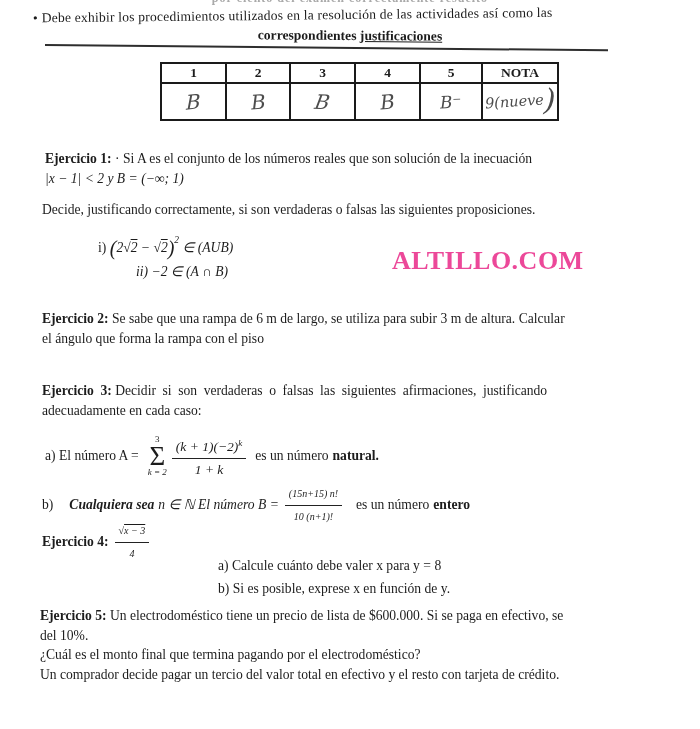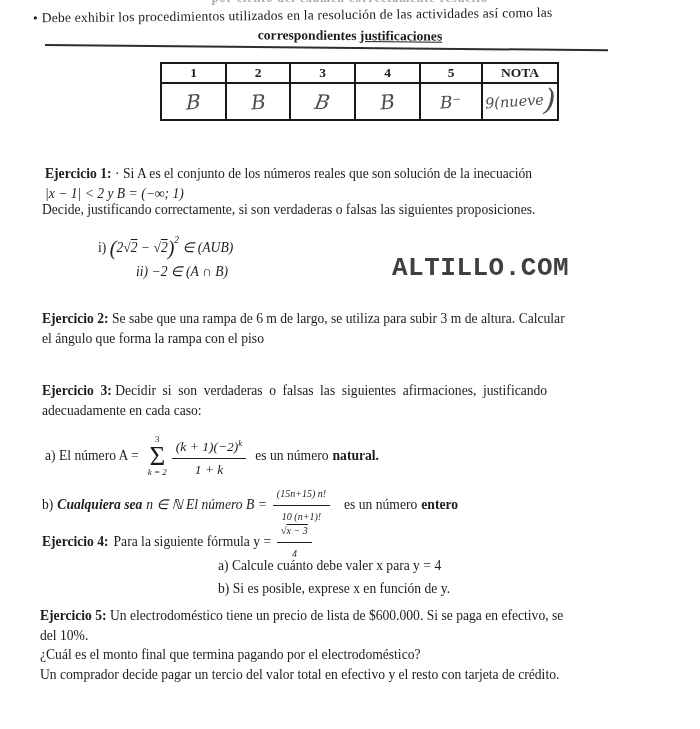--- a/index.html
+++ b/index.html
@@ -122,7 +122,7 @@
   </tbody>
     </table>
 
-  <div class="abs body-text" style="left:45px; top:149px; width:630px;margin-top:15px;">
+  <div class="abs body-text" style="left:45px; top:149px; width:630px;">
     <span class="lbl">Ejercicio 1:</span>
     <span>· Si A es el conjunto de los números reales que son solución de la inecuación</span>
     <div class="mi">|x − 1| &lt; 2 y B = (−∞; 1)</div>

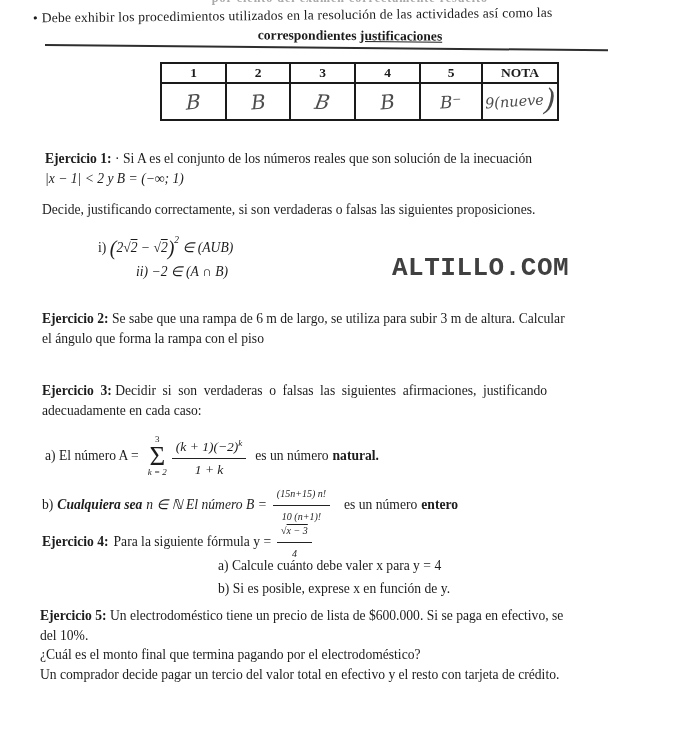--- a/index.html
+++ b/index.html
@@ -69,8 +69,8 @@
   .sqrt-line { text-decoration:overline; }
 
   .watermark {
-    left:392px; top:253px; font-family:Liberation Mono, monospace;
-    font-weight:800; font-size:26px; letter-spacing:0.5px; color:#404040;
+    left:392px; top:246px; font-family:Liberation Serif, serif;
+    font-weight:800; font-size:26px; letter-spacing:0.5px; color:#ec4899;
   }
   .just { word-spacing:3.2px; }
 </style>

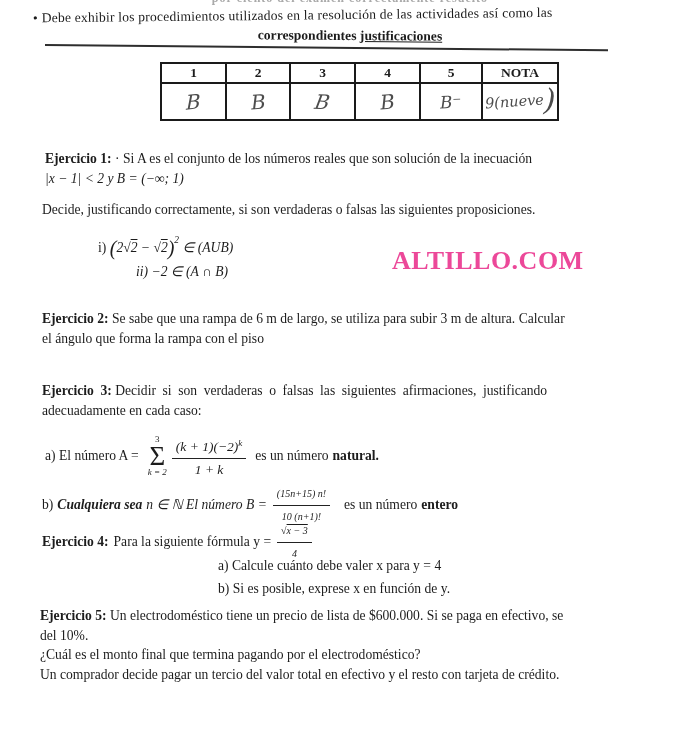--- a/index.html
+++ b/index.html
@@ -169,7 +169,7 @@
 
   <div class="abs mathrow body-text" style="left:42px; top:490px; height:30px;">
     <span>b)</span>
-    <span class="mi lbl" style="margin-left:4px;text-align:center;">Cualquiera sea</span>
+    <span class="mi lbl" style="margin-left:16px;text-align:center;">Cualquiera sea</span>
     <span class="mi" style="margin-left:4px;">n ∈ ℕ El número  B =</span>
     <span class="frac frac-sm">
       <span class="num">(15n+15) n!</span>

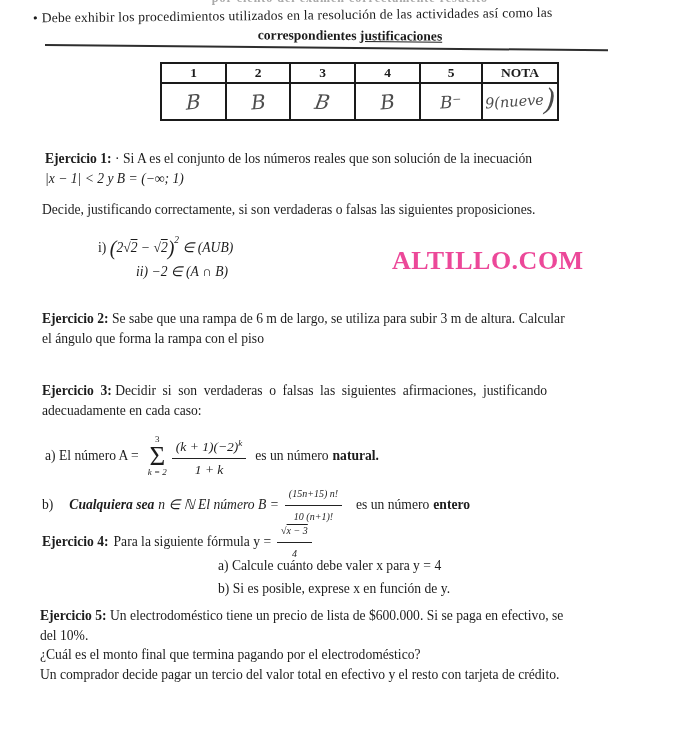--- a/index.html
+++ b/index.html
@@ -181,7 +181,6 @@
 
   <div class="abs mathrow body-text" style="left:42px; top:527px; height:30px;">
     <span class="lbl">Ejercicio 4:</span>
-    <span style="margin-left:5px;">Para la siguiente fórmula y =</span>
     <span class="frac frac-sm">
       <span class="num"><span>√</span><span class="sqrt-line">x − 3</span></span>
       <span class="den">4</span>

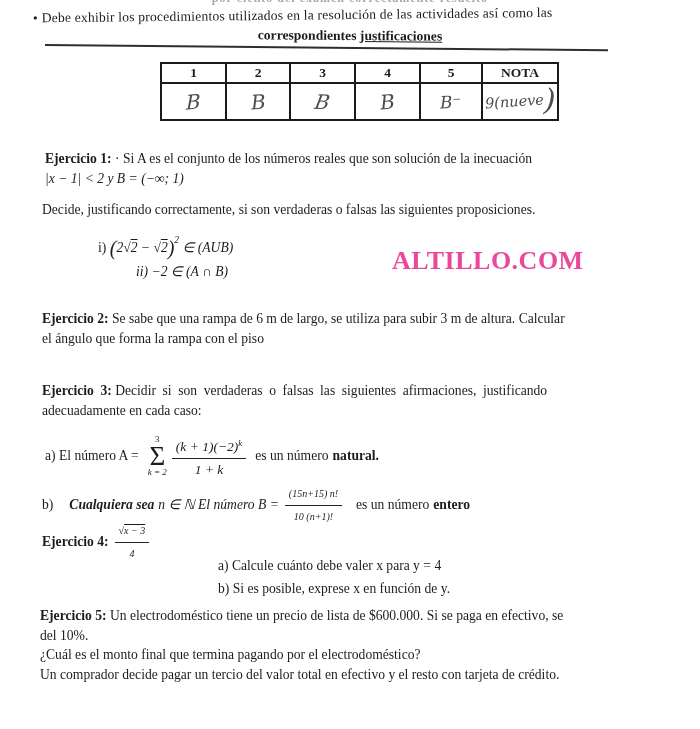--- a/index.html
+++ b/index.html
@@ -186,7 +186,7 @@
       <span class="den">4</span>
     </span>
   </div>
-  <div class="abs body-text" style="left:218px; top:556px;">a) Calcule cuánto debe valer x para y = 4</div>
+  <div class="abs body-text" style="left:218px; top:556px;">a) Calcule cuánto debe valer x para y = 8</div>
   <div class="abs body-text" style="left:218px; top:579px;">b) Si es posible, exprese x en función de y.</div>
 
   <div class="abs body-text" style="left:40px; top:606px; width:638px; line-height:19.5px;">

